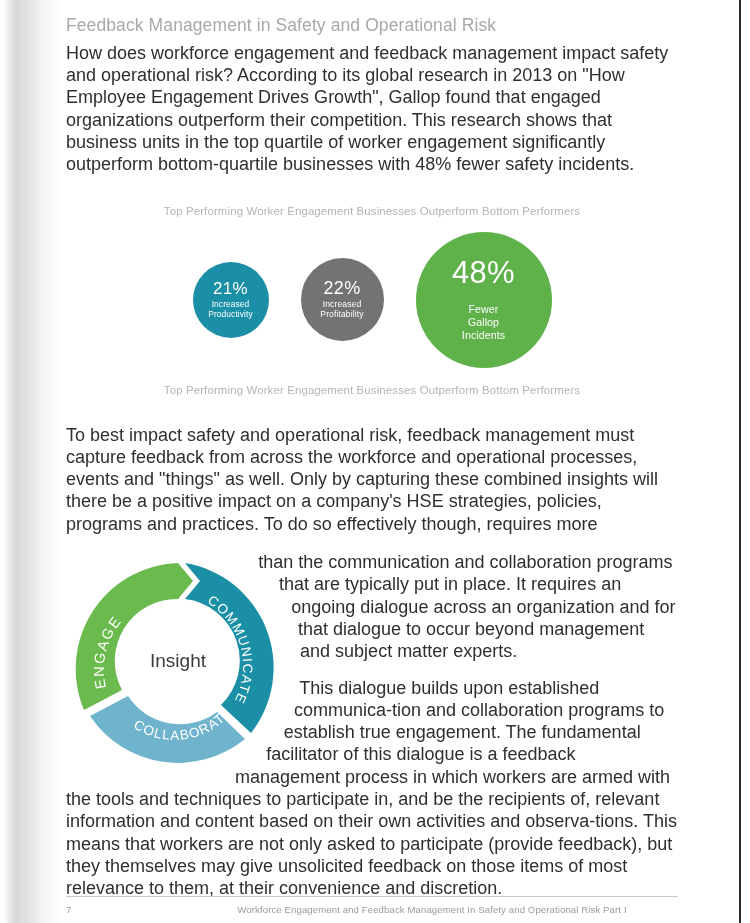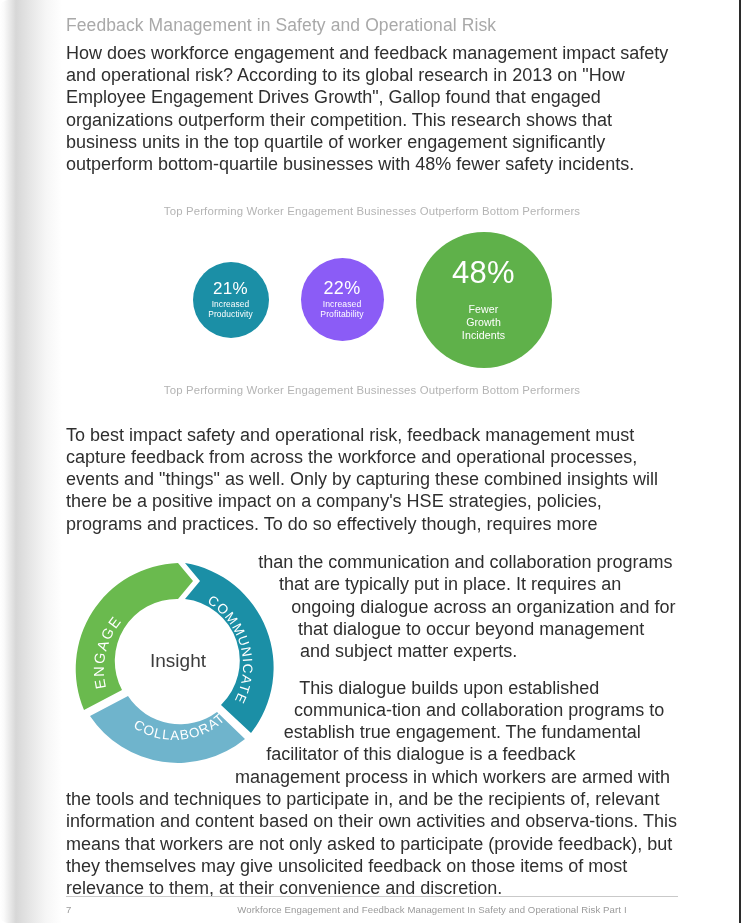--- a/index.html
+++ b/index.html
@@ -187,7 +187,7 @@
           <span class="lbl">Productivity</span>
         </div>
 
-        <div class="bubble bubble-md" style="background:#8b5cf6">
+        <div class="bubble bubble-md" style="background:#737373">
           <span class="pct">22%</span>
           <span class="lbl">Increased</span>
           <span class="lbl">Profitability</span>

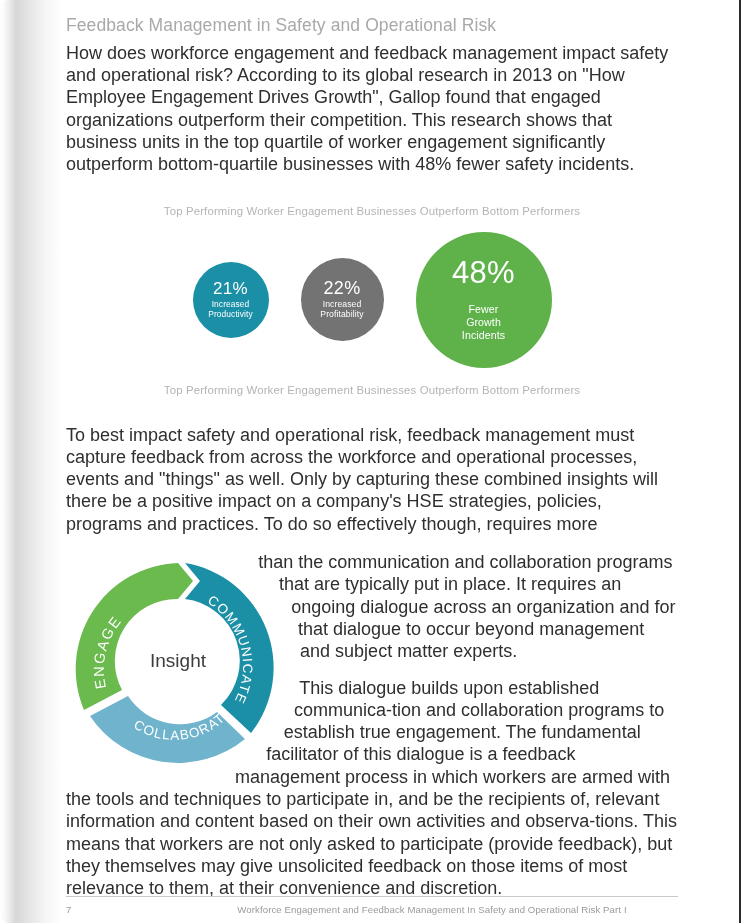--- a/index.html
+++ b/index.html
@@ -196,7 +196,7 @@
         <div class="bubble bubble-lg" style="background:#5fb14a">
           <span class="pct">48%</span>
           <span class="lbl">Fewer</span>
-          <span class="lbl">Growth</span>
+          <span class="lbl">Gallop</span>
           <span class="lbl">Incidents</span>
         </div>
 

